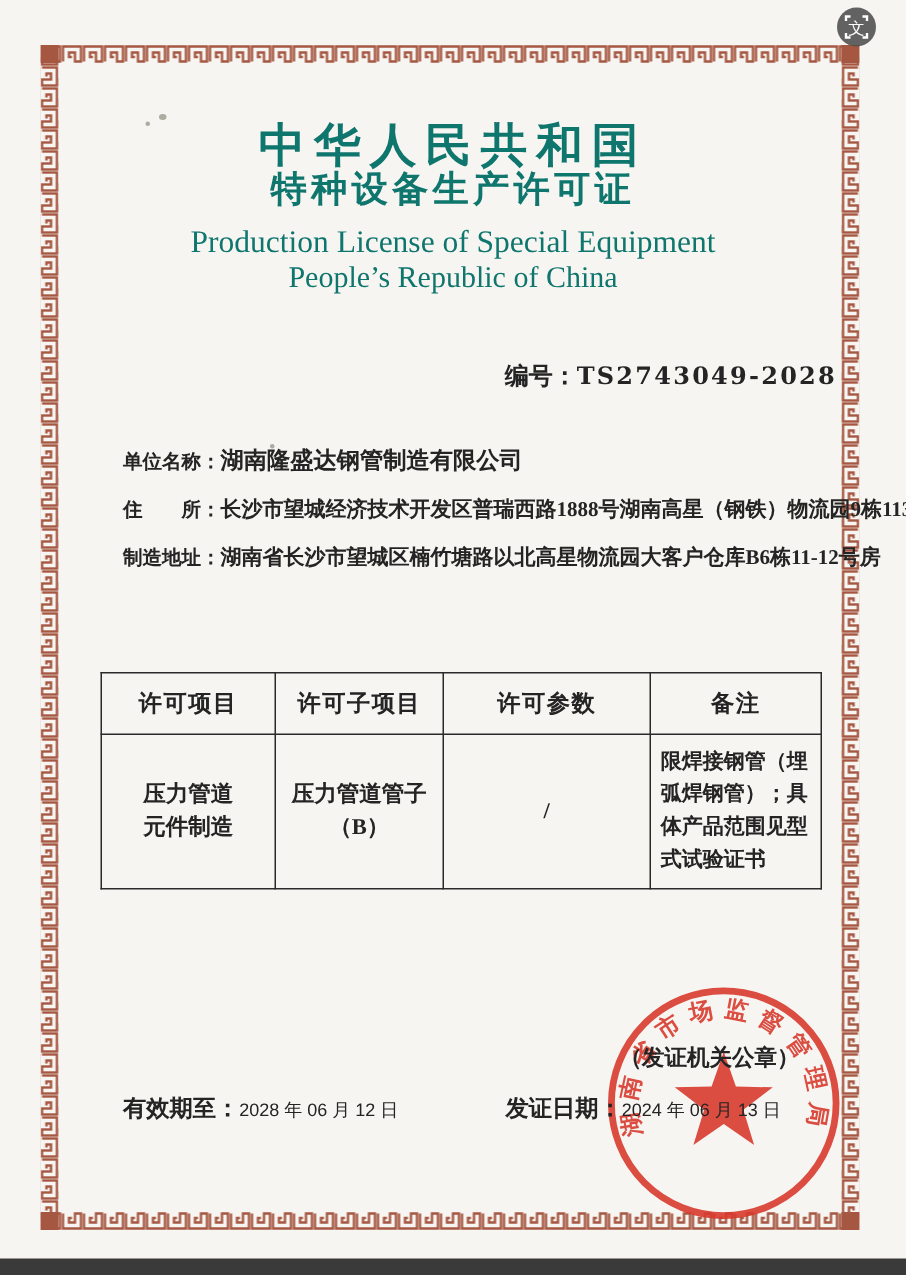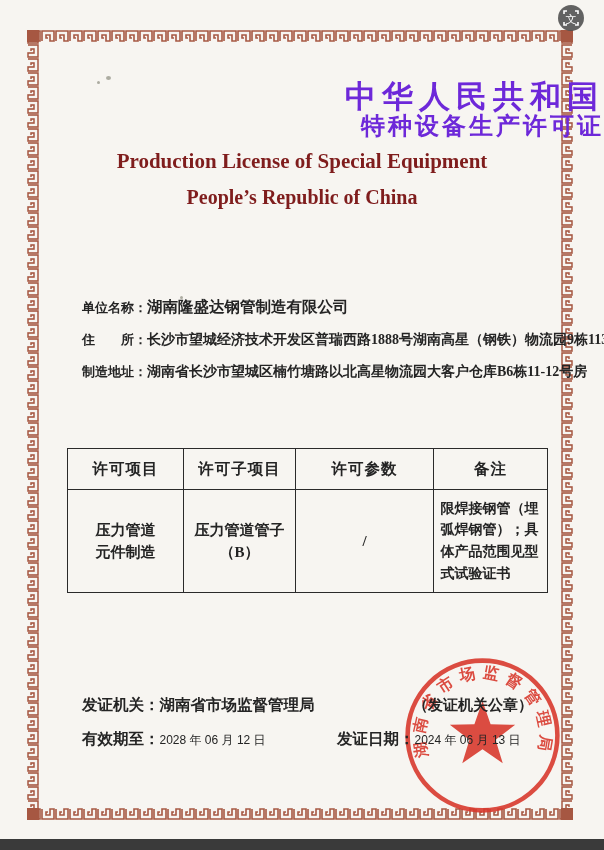--- a/index.html
+++ b/index.html
@@ -8,8 +8,8 @@
   
   .frame{position:absolute;left:27px;top:30px;}
   
-  .title-cn{position:absolute;left:0;width:100%;text-align:right;
-            font-family:"Liberation Sans","DejaVu Sans",sans-serif;font-weight:bold;color:#6d28d9;}
+  .title-cn{position:absolute;left:0;width:100%;text-align:center;
+            font-family:"Liberation Sans","DejaVu Sans",sans-serif;font-weight:bold;color:#0f766e;}
   .t1{top:76px;font-size:31px;letter-spacing:6px;}
   .t2{top:110px;font-size:24px;letter-spacing:3px;}
   .title-en{position:absolute;left:0;width:100%;text-align:center;color:#7f1d1d;font-weight:700;}

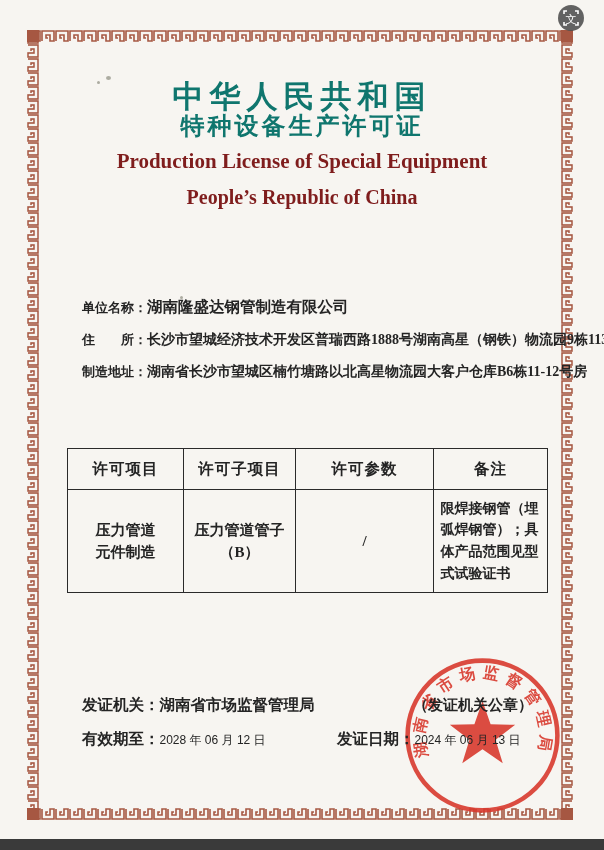--- a/index.html
+++ b/index.html
@@ -12,7 +12,7 @@
             font-family:"Liberation Sans","DejaVu Sans",sans-serif;font-weight:bold;color:#0f766e;}
   .t1{top:76px;font-size:31px;letter-spacing:6px;}
   .t2{top:110px;font-size:24px;letter-spacing:3px;}
-  .title-en{position:absolute;left:0;width:100%;text-align:center;color:#7f1d1d;font-weight:700;}
+  .title-en{position:absolute;left:0;width:100%;text-align:center;color:#0f766e;font-weight:400;}
   .e1{top:149px;font-size:21px;}
   .e2{top:174px;font-size:20px;margin-top:12px;}
   

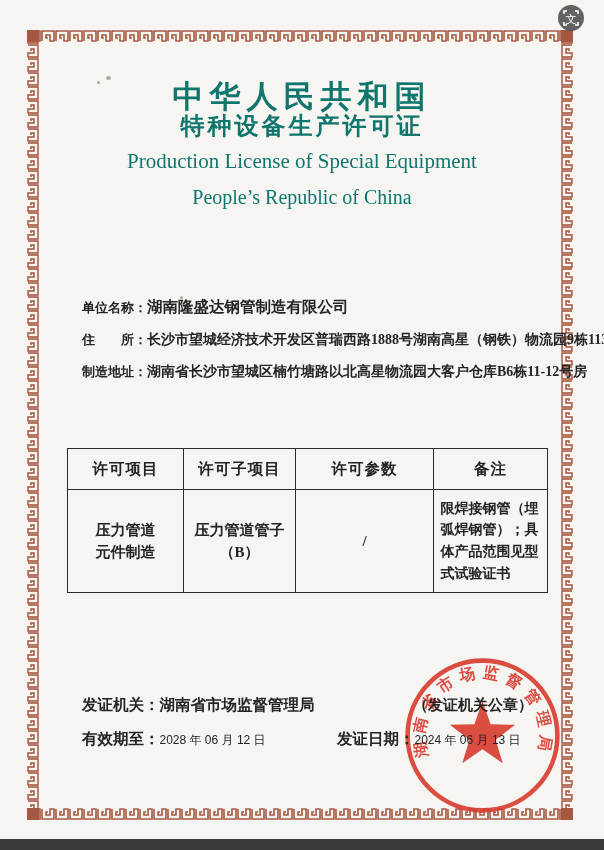--- a/index.html
+++ b/index.html
@@ -14,7 +14,7 @@
   .t2{top:110px;font-size:24px;letter-spacing:3px;}
   .title-en{position:absolute;left:0;width:100%;text-align:center;color:#0f766e;font-weight:400;}
   .e1{top:149px;font-size:21px;}
-  .e2{top:174px;font-size:20px;margin-top:12px;}
+  .e2{top:174px;font-size:20px;}
   
   .license-no{position:absolute;top:241px;right:46px;font-size:16px;font-weight:bold;white-space:nowrap;}
   .license-no .val{font-family:"DejaVu Serif","Liberation Serif",serif;letter-spacing:1.5px;}

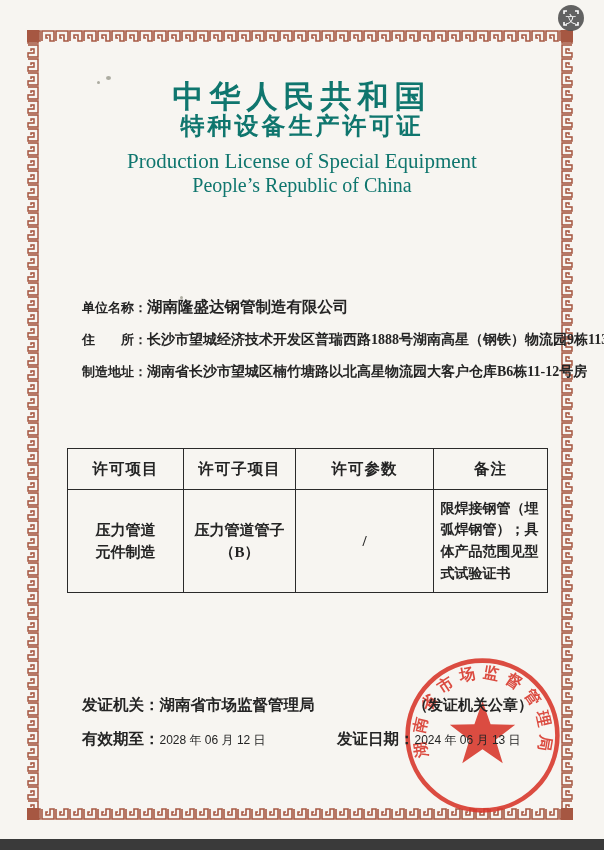--- a/index.html
+++ b/index.html
@@ -84,6 +84,9 @@
   <div class="title-en e1">Production License of Special Equipment</div>
   <div class="title-en e2">People’s Republic of China</div>
 
+  <div class="license-no">
+    <span class="lbl">编号：</span><span class="val">TS2743049-2028</span>
+  </div>
 
   <div class="field f1">
     <span class="lbl">单位名称：</span><span>湖南隆盛达钢管制造有限公司</span>

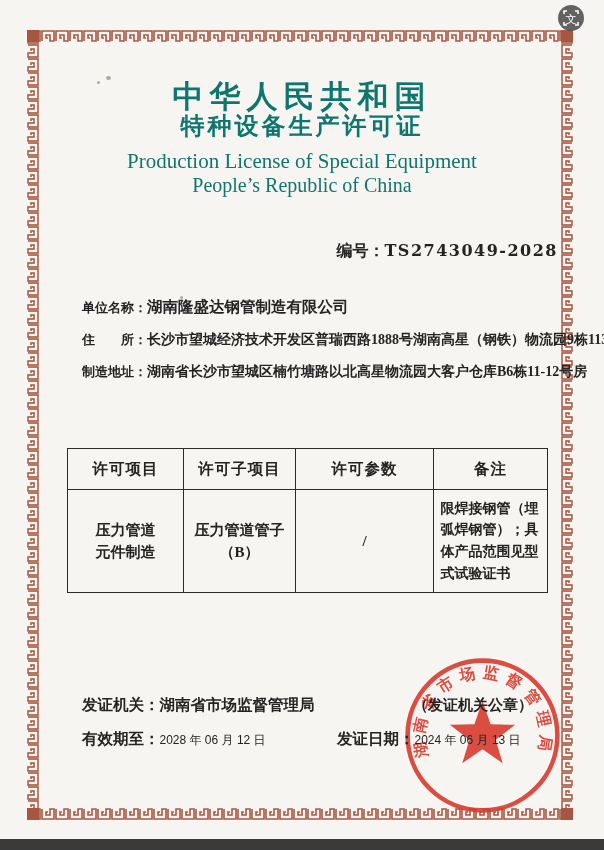--- a/index.html
+++ b/index.html
@@ -139,9 +139,6 @@
     <polygon fill="#d93a2e" points="82.5,48.5 90.5,71.5 114.8,72 95.4,86.7 102.5,110 82.5,96.1 62.5,110 69.6,86.7 50.2,72 74.5,71.5"></polygon>
   </svg>
 
-  <div class="issuer">
-    <span>发证机关：</span><span>湖南省市场监督管理局</span>
-  </div>
   <div class="seal-note">（发证机关公章）</div>
   <div class="valid">
     <span>有效期至：</span><span class="date-val">2028 年 06 月 12 日</span>

